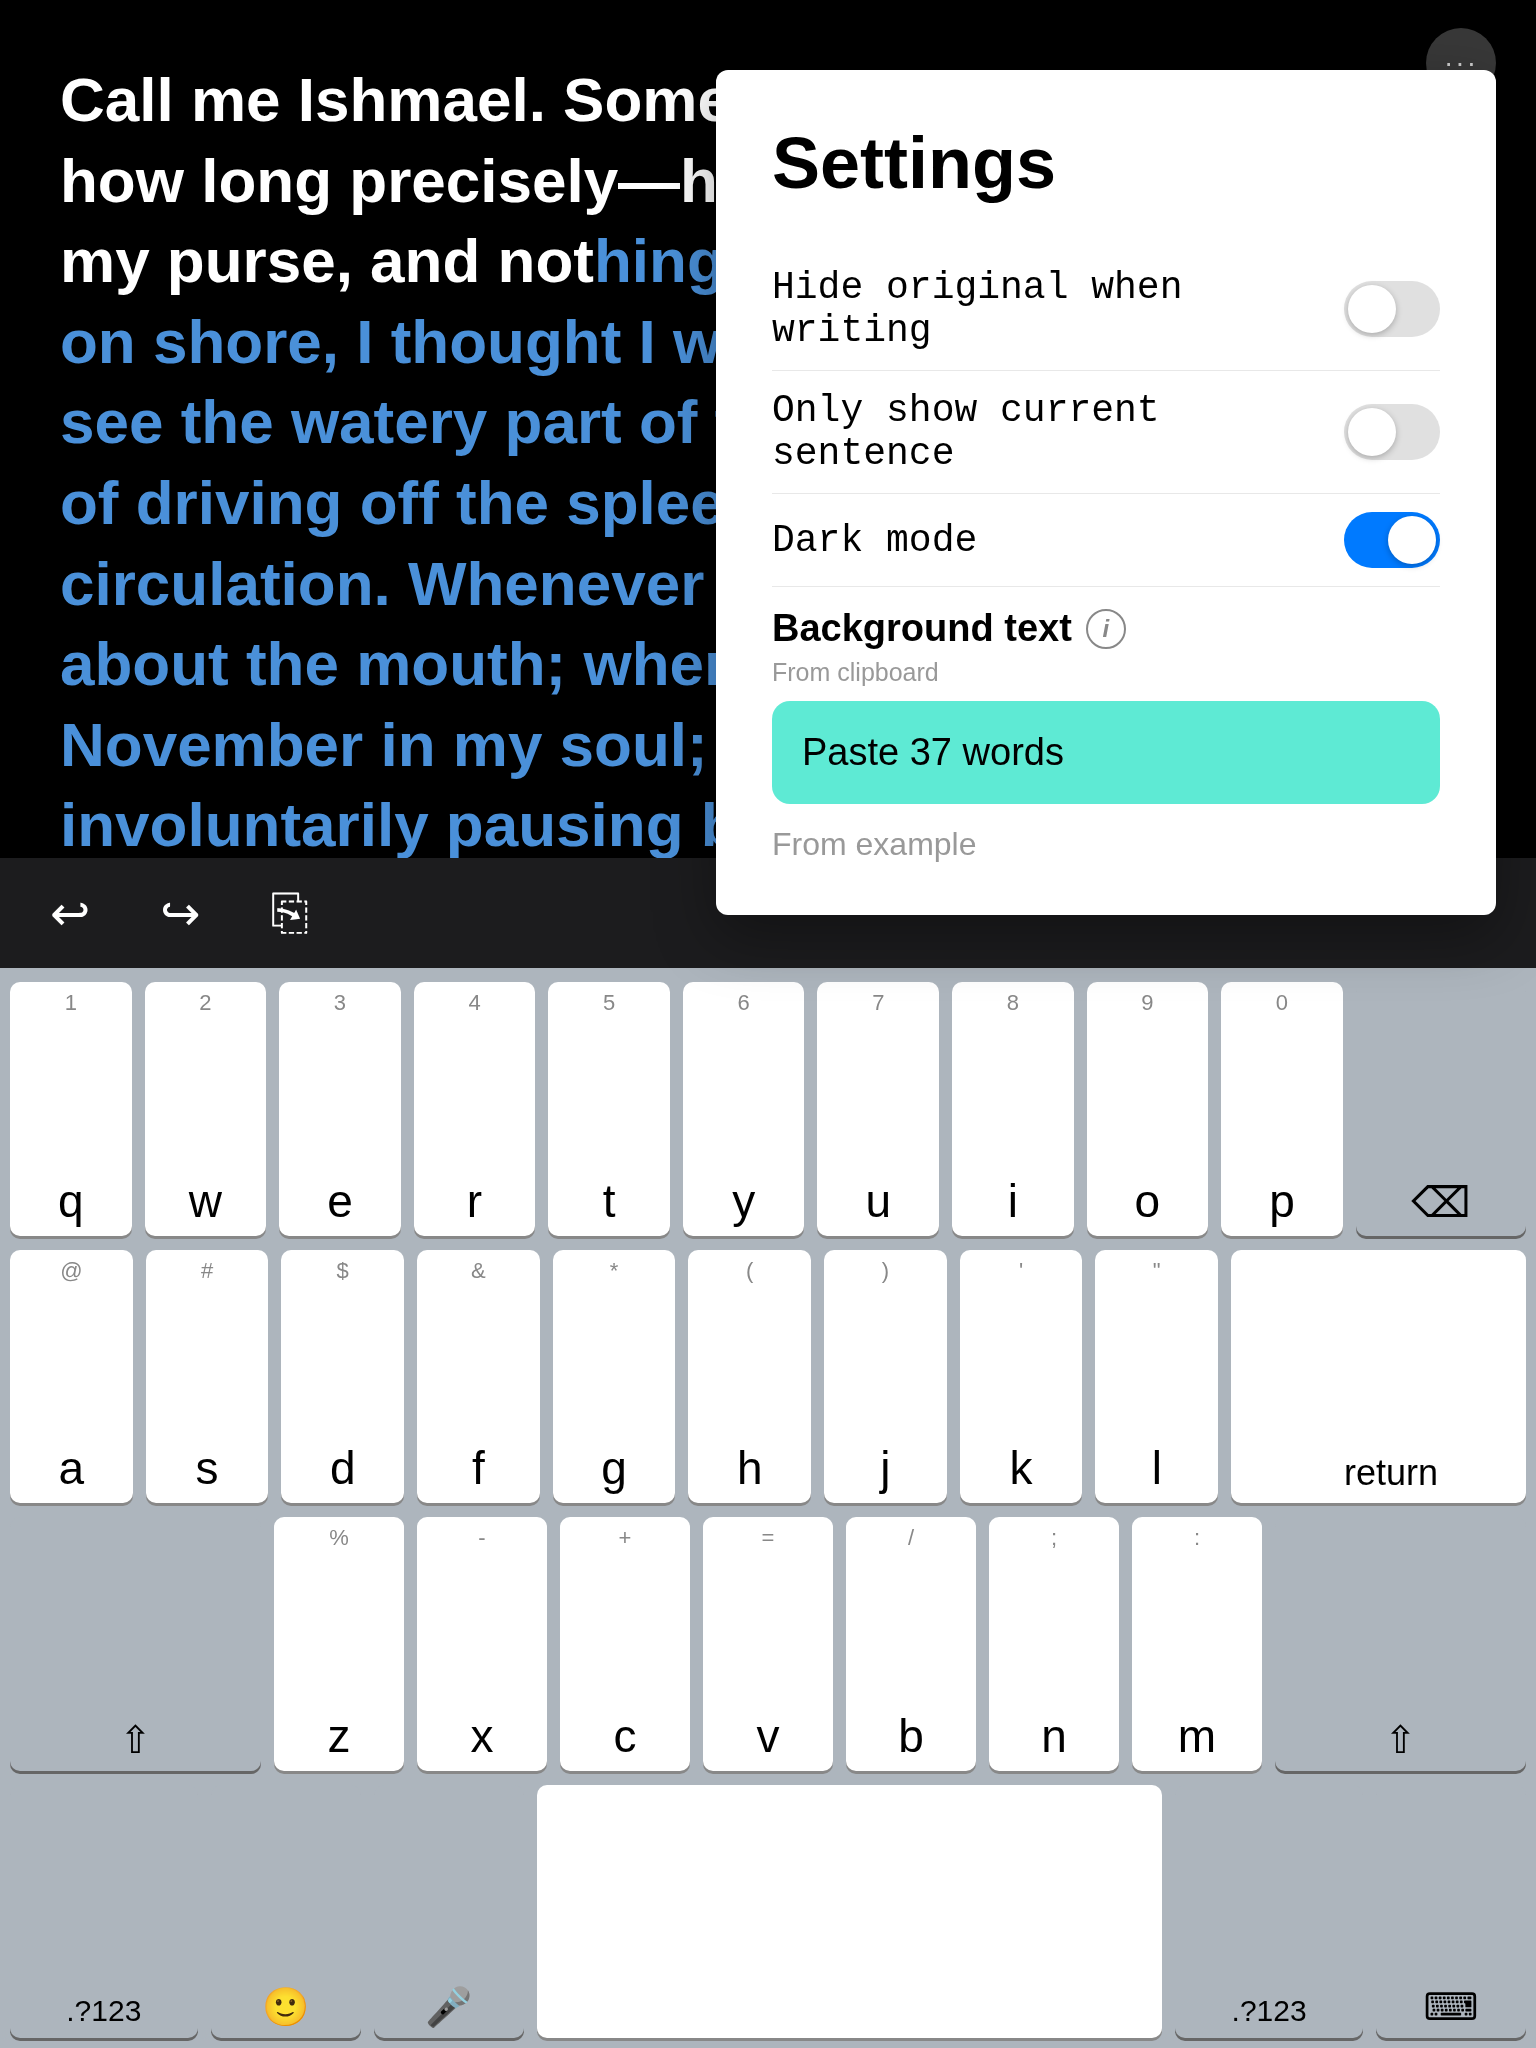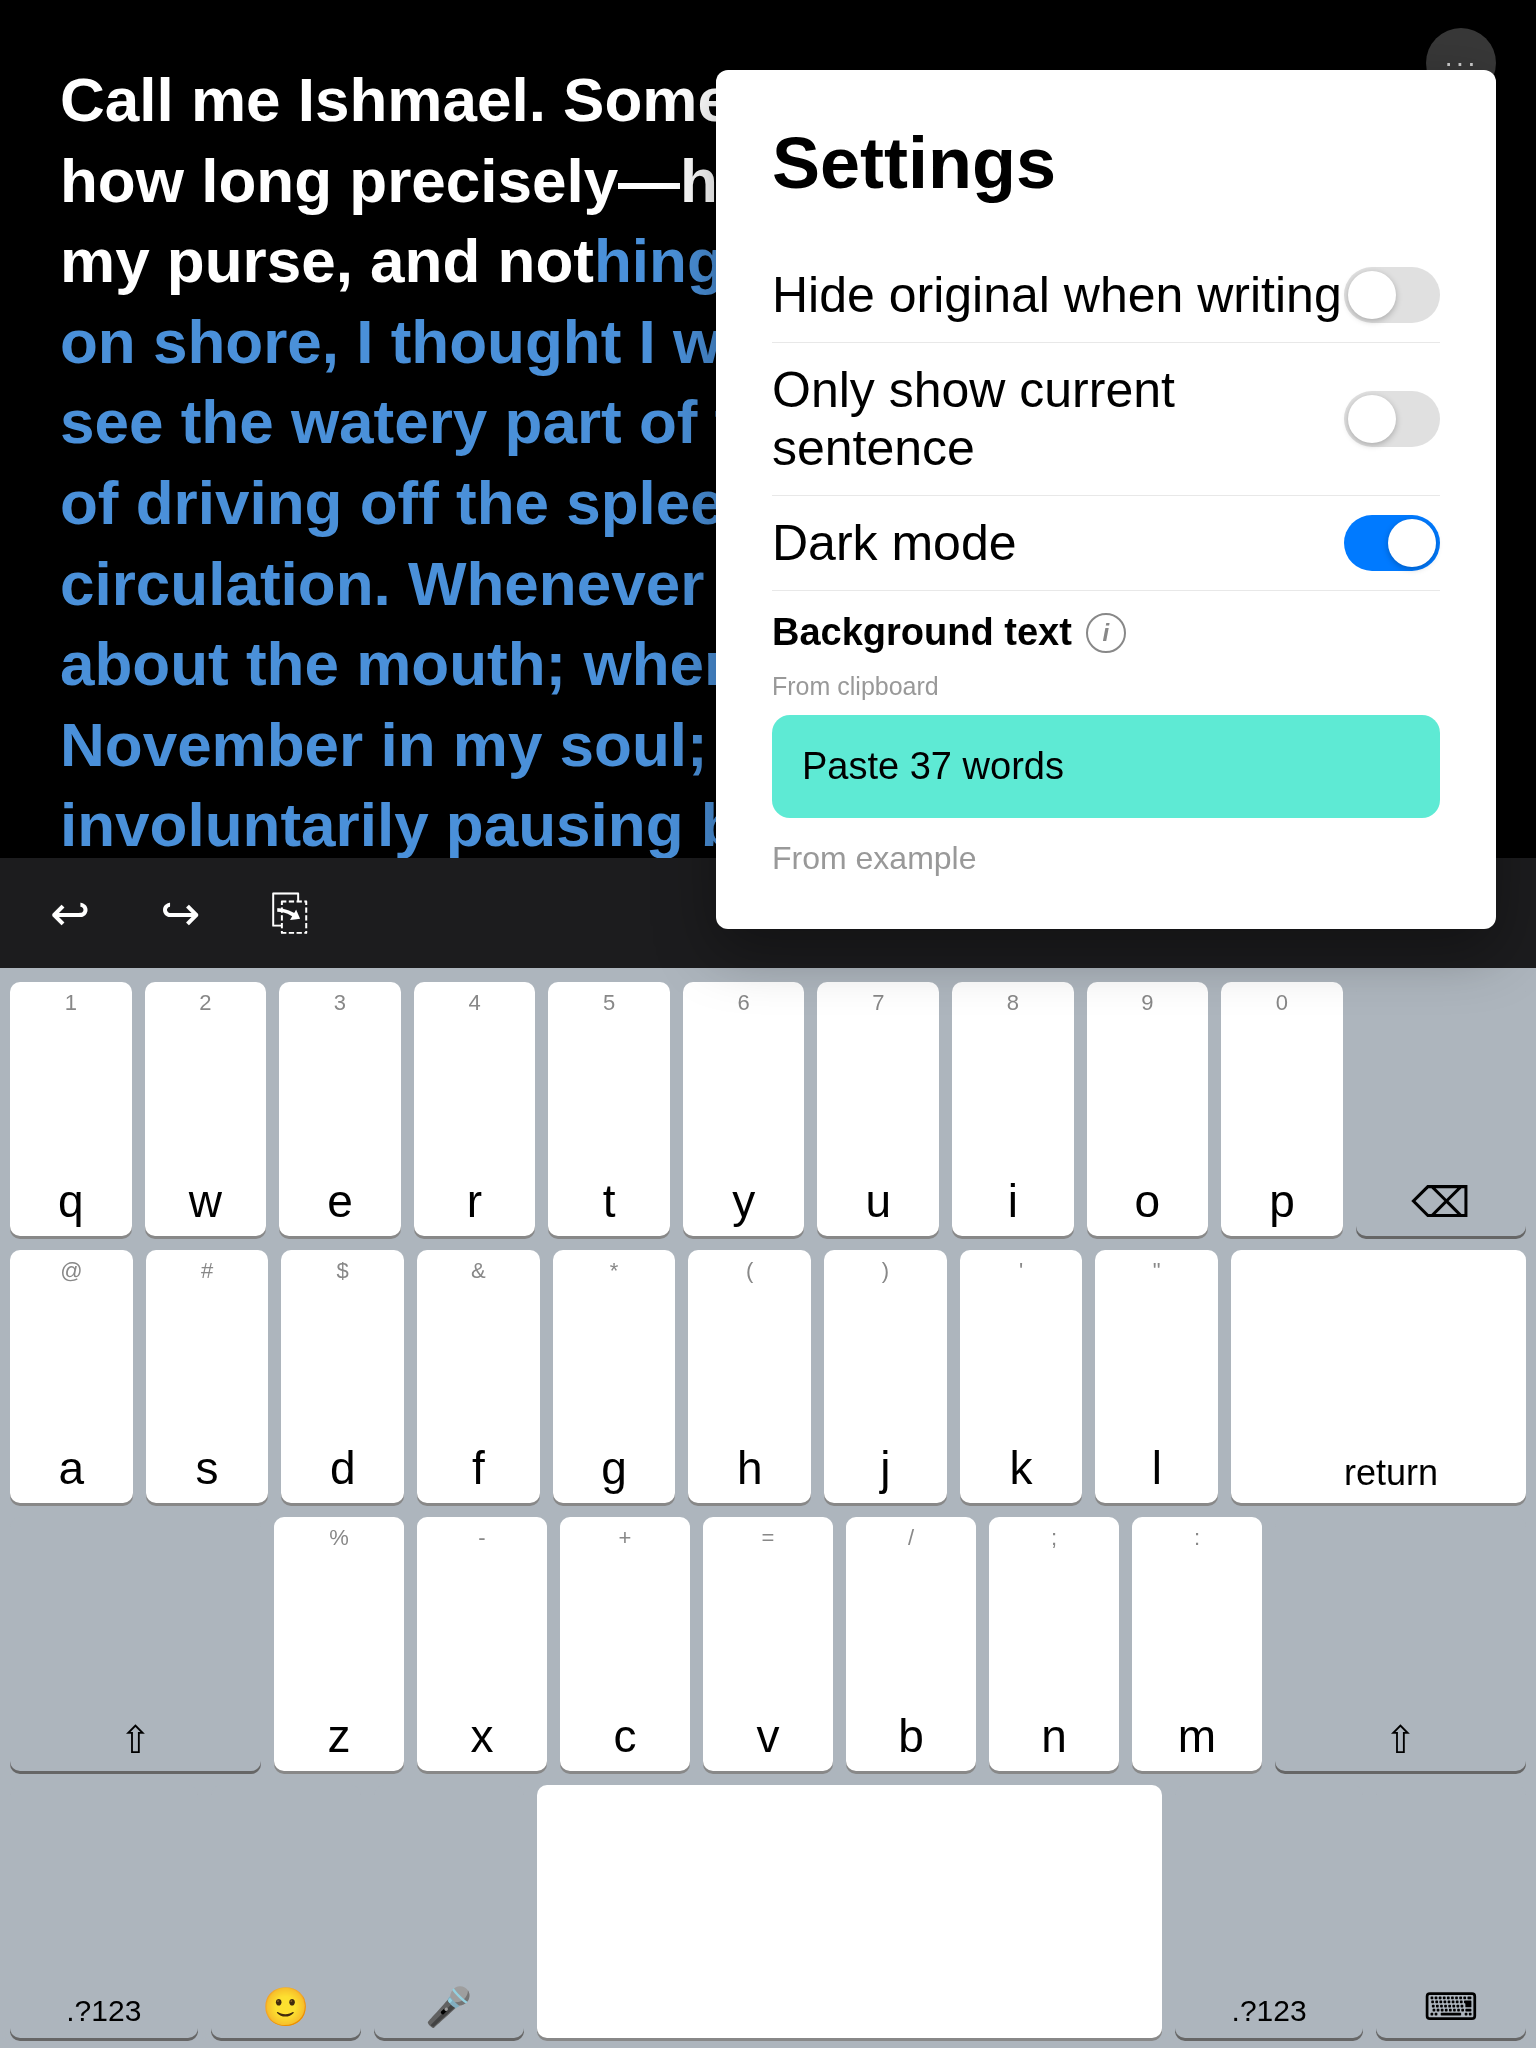--- a/index.html
+++ b/index.html
@@ -93,9 +93,10 @@
     }
 
     .settings-label {
-      font-size: 50px;
+      font-size: 38px;
       color: #000;
       font-weight: 400;
+      font-family: Liberation Mono, monospace;
     }
 
     

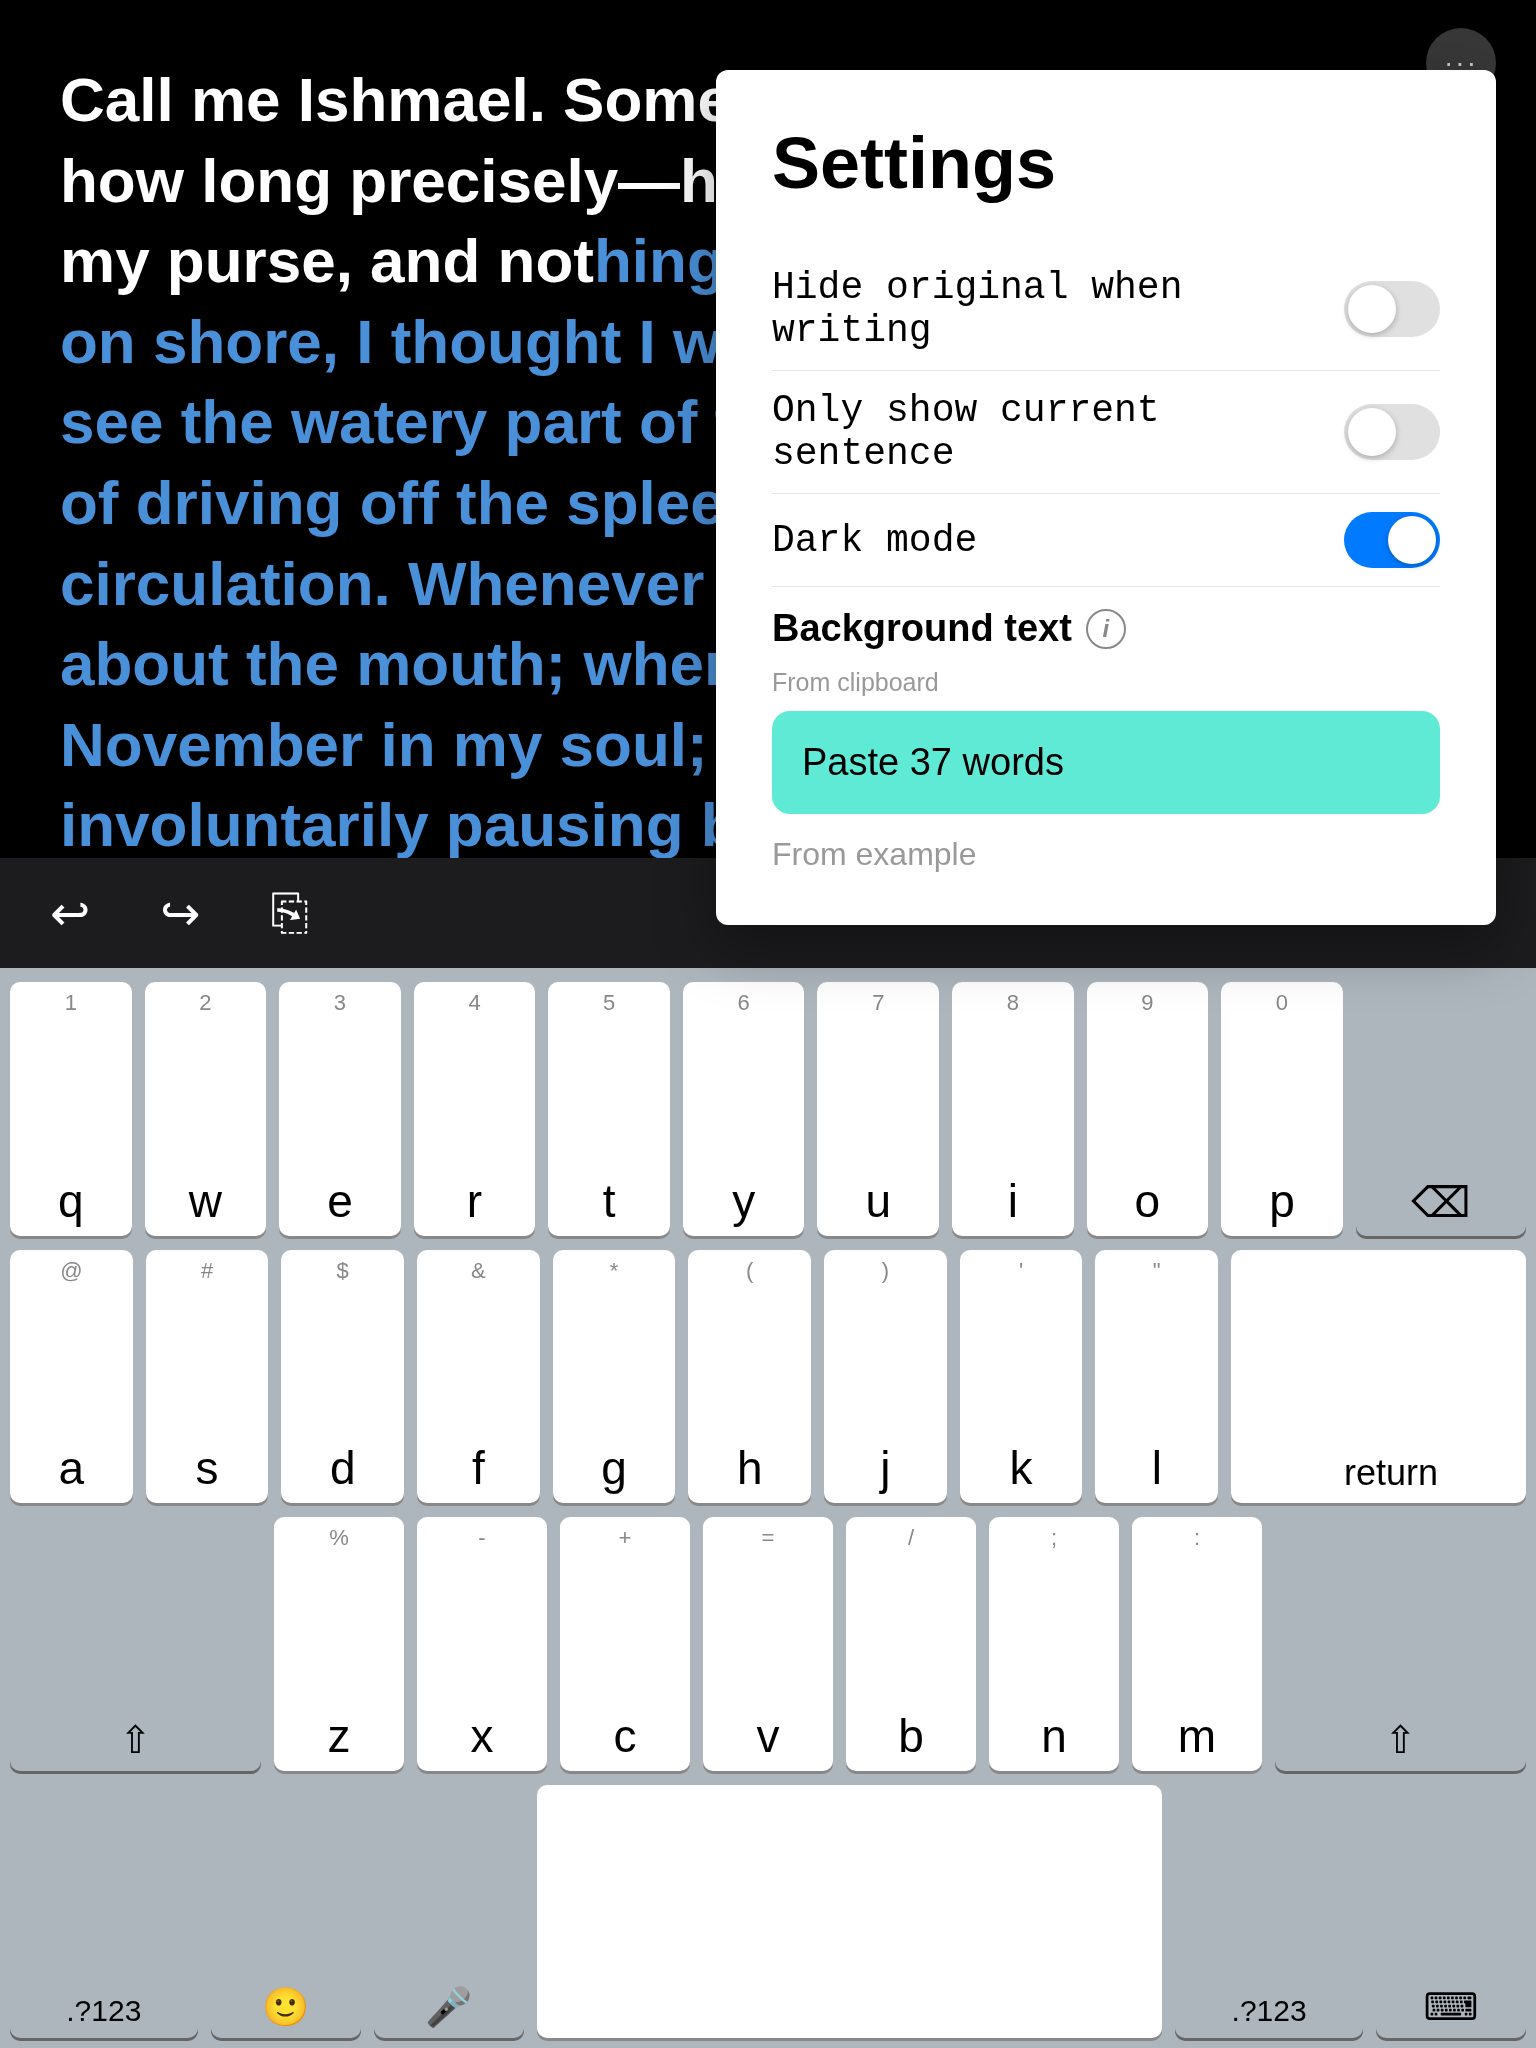--- a/index.html
+++ b/index.html
@@ -145,7 +145,7 @@
       display: flex;
       align-items: center;
       gap: 14px;
-      margin-bottom: 18px;
+      margin-bottom: 8px;
     }
 
     .bg-text-title {

